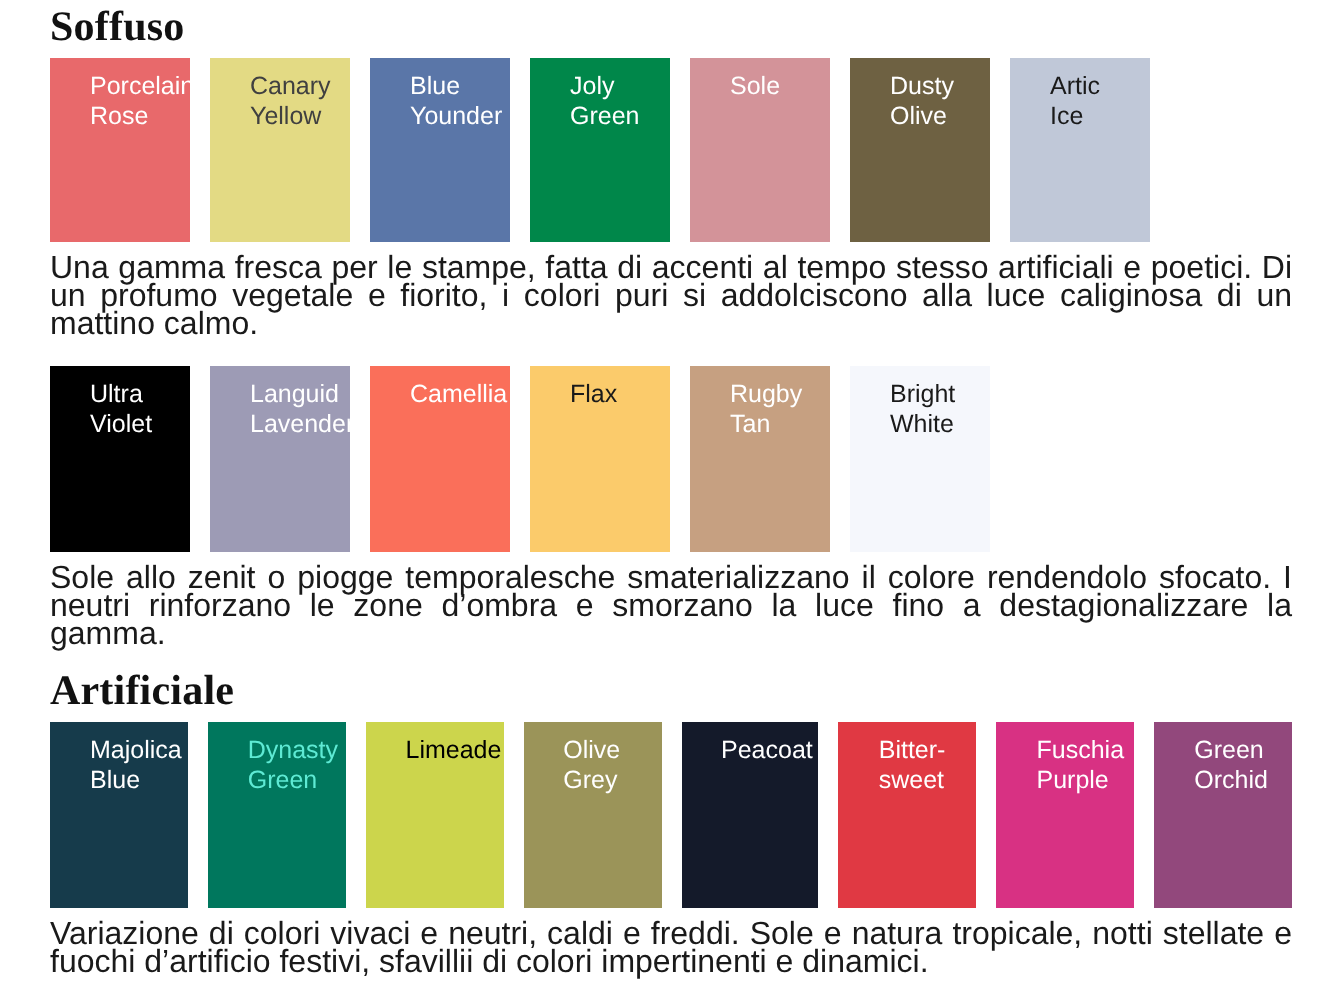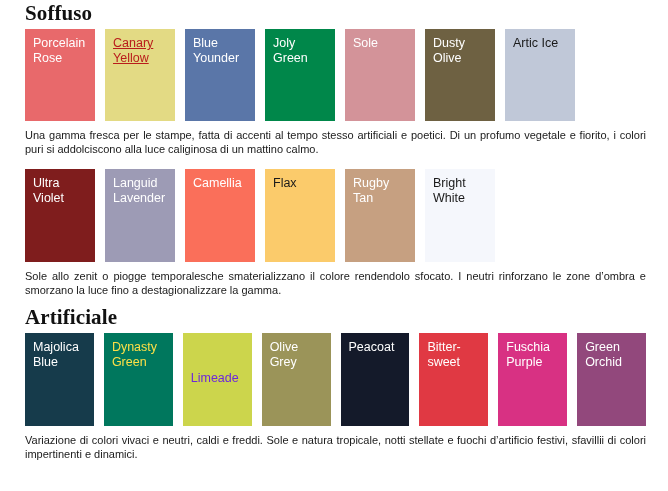--- a/index.html
+++ b/index.html
@@ -44,7 +44,7 @@
   .swatch {
     width: 70px;
     box-sizing: border-box;
-    padding: 7px 6px 0 8px;
+    padding: 7px 6px 0 20px;
     overflow: hidden;
   }
   .swatch-label {

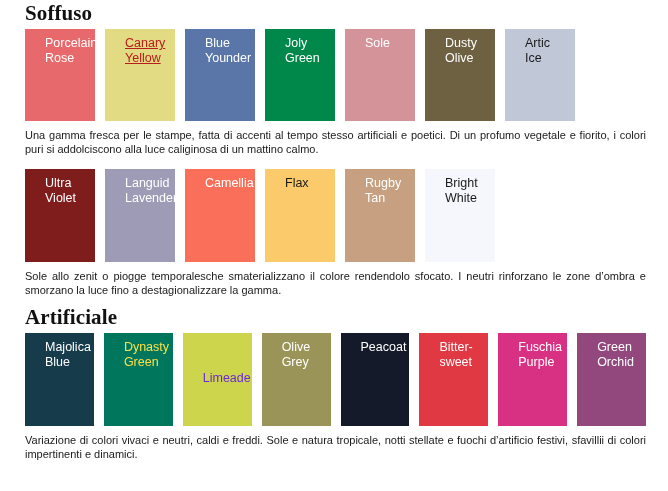--- a/index.html
+++ b/index.html
@@ -90,7 +90,7 @@
 Rose</span>
         </div>
       <div class="swatch" style="background-color: rgb(227, 218, 132);">
-          <span class="swatch-label" style="color: #b91c1c; text-decoration: underline;">Canary
+          <span class="swatch-label" style="color: #404040;">Canary
 Yellow</span>
         </div>
       <div class="swatch" style="background-color: rgb(90, 118, 168);">

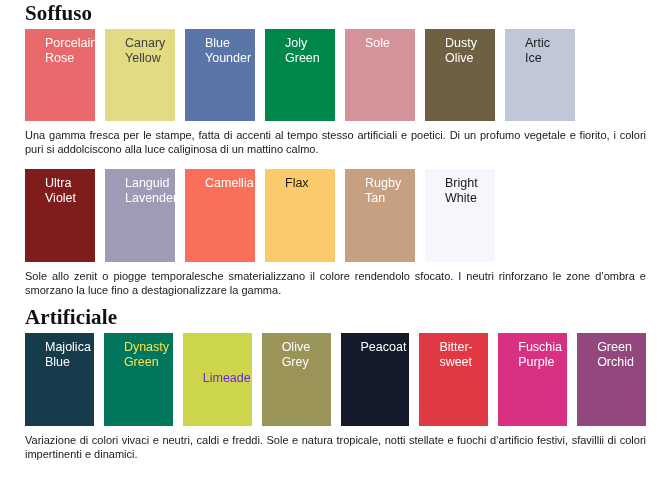--- a/index.html
+++ b/index.html
@@ -57,7 +57,7 @@
   }
   .section-desc {
     font-family: "Liberation Sans", sans-serif;
-    font-size: 11px;
+    font-size: 16px;
     line-height: 14px;
     color: #1a1a1a;
     margin: 0;

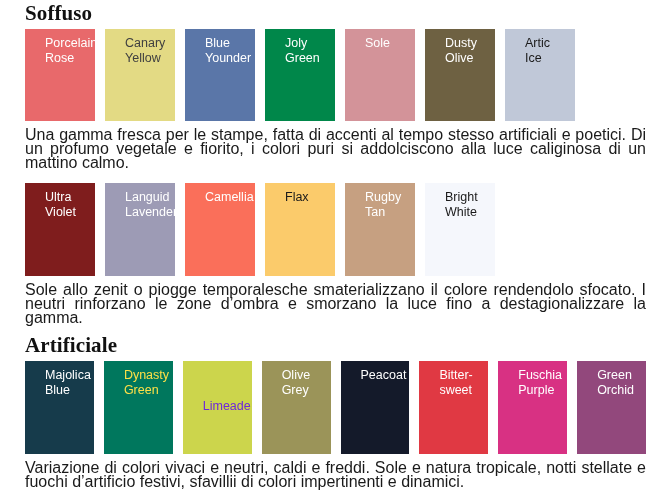--- a/index.html
+++ b/index.html
@@ -117,7 +117,7 @@
 
   <section class="section" id="section-filtrato">
     <div class="swatch-row">
-      <div class="swatch" style="background-color: #7f1d1d;">
+      <div class="swatch" style="background-color: #000000;">
           <span class="swatch-label" style="color: rgb(255, 255, 255);">Ultra
 Violet</span>
         </div>

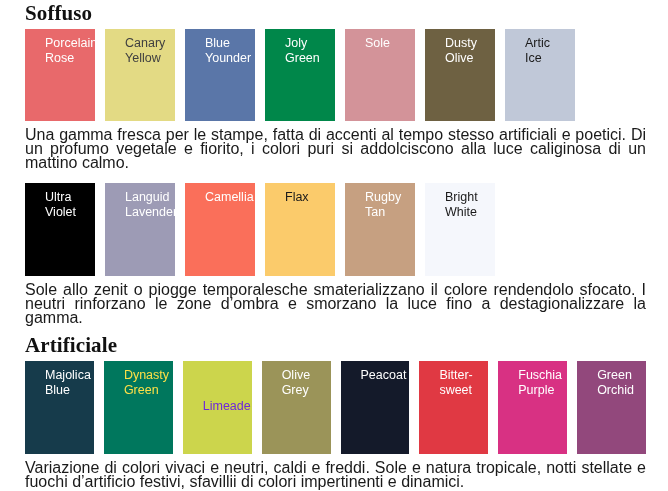--- a/index.html
+++ b/index.html
@@ -151,7 +151,7 @@
 Blue</span>
         </div>
       <div class="swatch" style="background-color: rgb(0, 119, 93);">
-          <span class="swatch-label" style="color: #fde047;">Dynasty
+          <span class="swatch-label" style="color: #5eead4;">Dynasty
 Green</span>
         </div>
       <div class="swatch" style="background-color: rgb(204, 213, 76);">

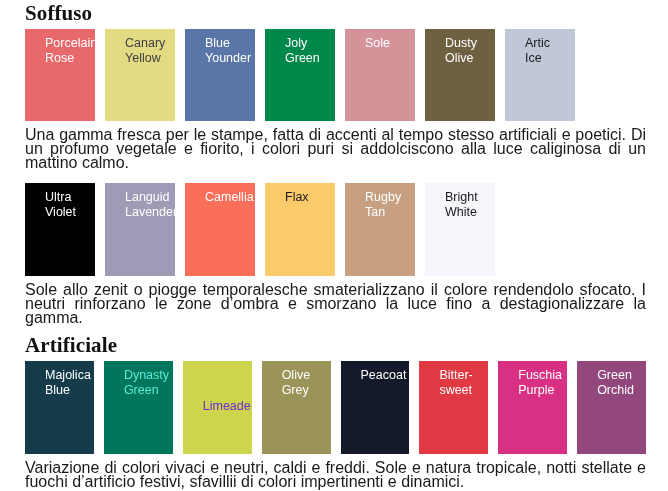--- a/index.html
+++ b/index.html
@@ -155,7 +155,7 @@
 Green</span>
         </div>
       <div class="swatch" style="background-color: rgb(204, 213, 76);">
-          <span class="swatch-label" style="color: #6d28d9; margin-top: 31px;">Limeade</span>
+          <span class="swatch-label" style="color: #000000;">Limeade</span>
         </div>
       <div class="swatch" style="background-color: rgb(155, 148, 89);">
           <span class="swatch-label" style="color: rgb(255, 255, 255);">Olive

